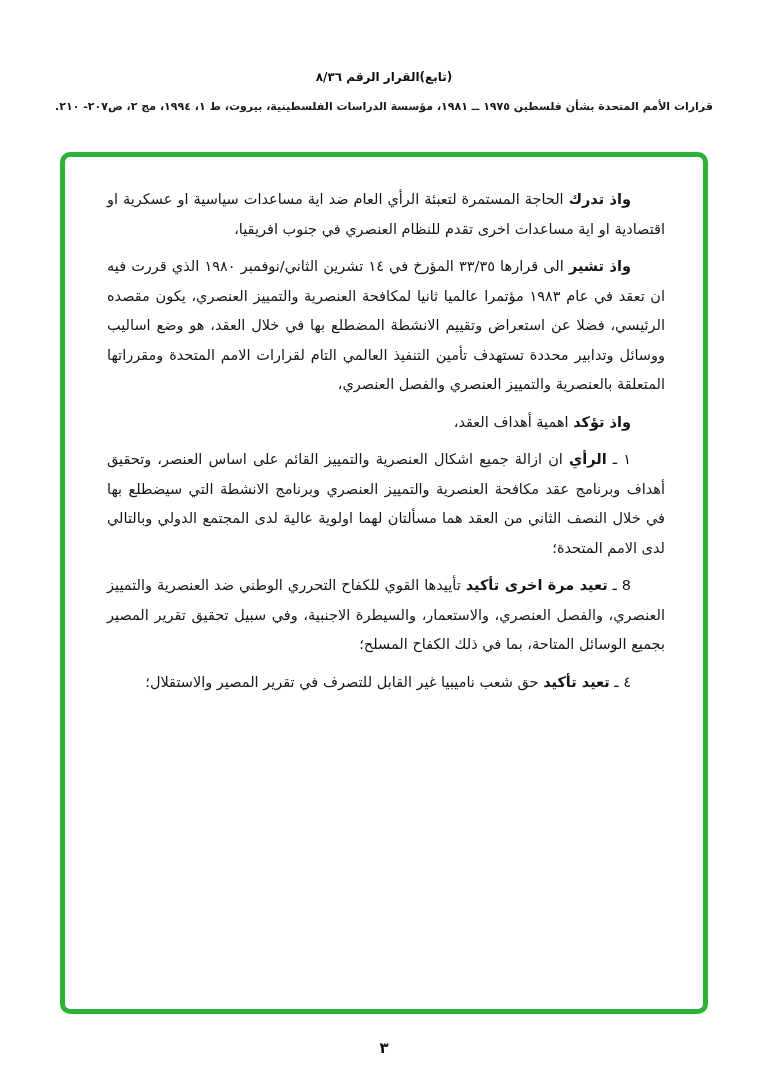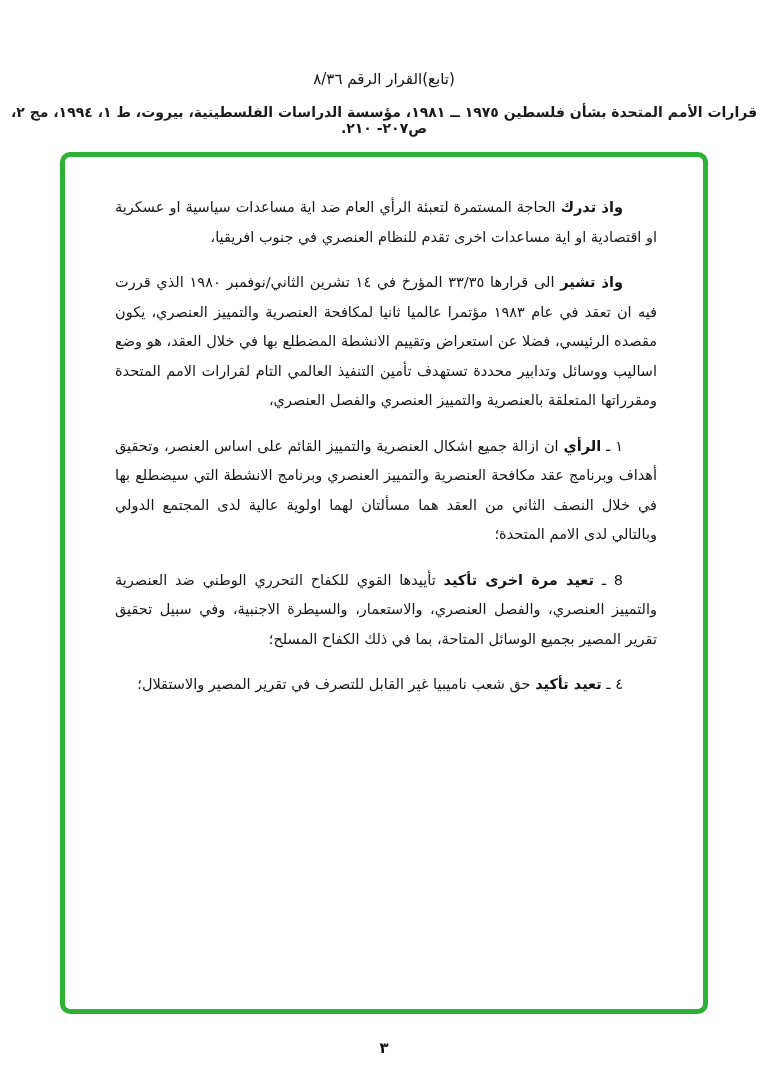--- a/index.html
+++ b/index.html
@@ -26,8 +26,8 @@
     color: #111111;
   }
   .doc-title {
-    font-size: 15px;
-    font-weight: normal;
+    font-size: 12px;
+    font-weight: bold;
     letter-spacing: 0.5px;
     margin: 0 0 16px 0;
   }

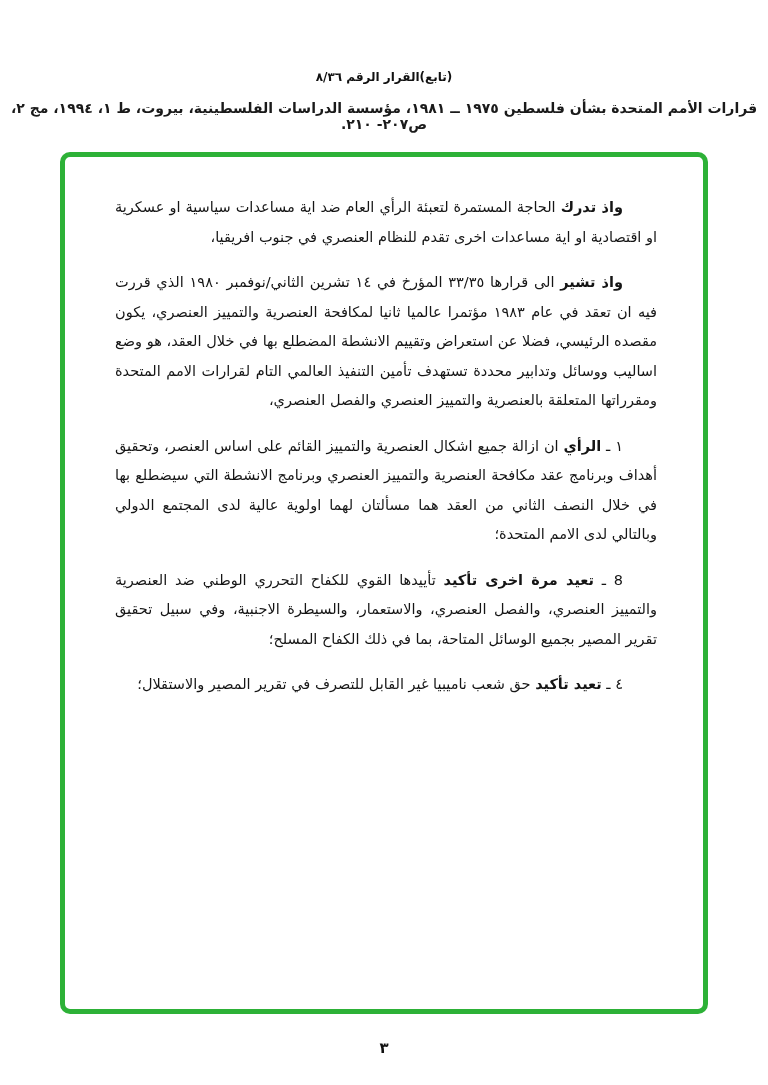--- a/index.html
+++ b/index.html
@@ -32,7 +32,7 @@
     margin: 0 0 16px 0;
   }
   .doc-source {
-    font-size: 14px;
+    font-size: 11px;
     font-weight: bold;
     margin: 0;
     color: #1a1a1a;

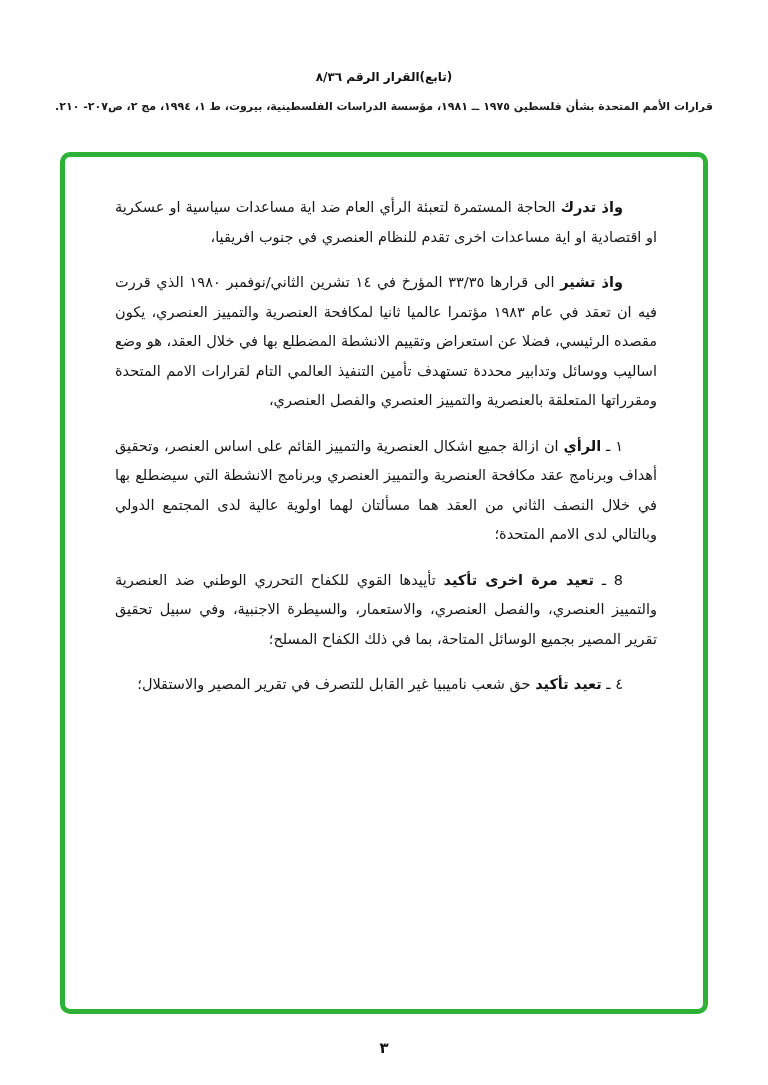--- a/index.html
+++ b/index.html
@@ -51,7 +51,7 @@
     direction: rtl;
   }
   .doc-body p {
-    margin: 16px;
+    margin: 8px;
     padding: 0;
     font-size: 14.5px;
     line-height: 29.5px;

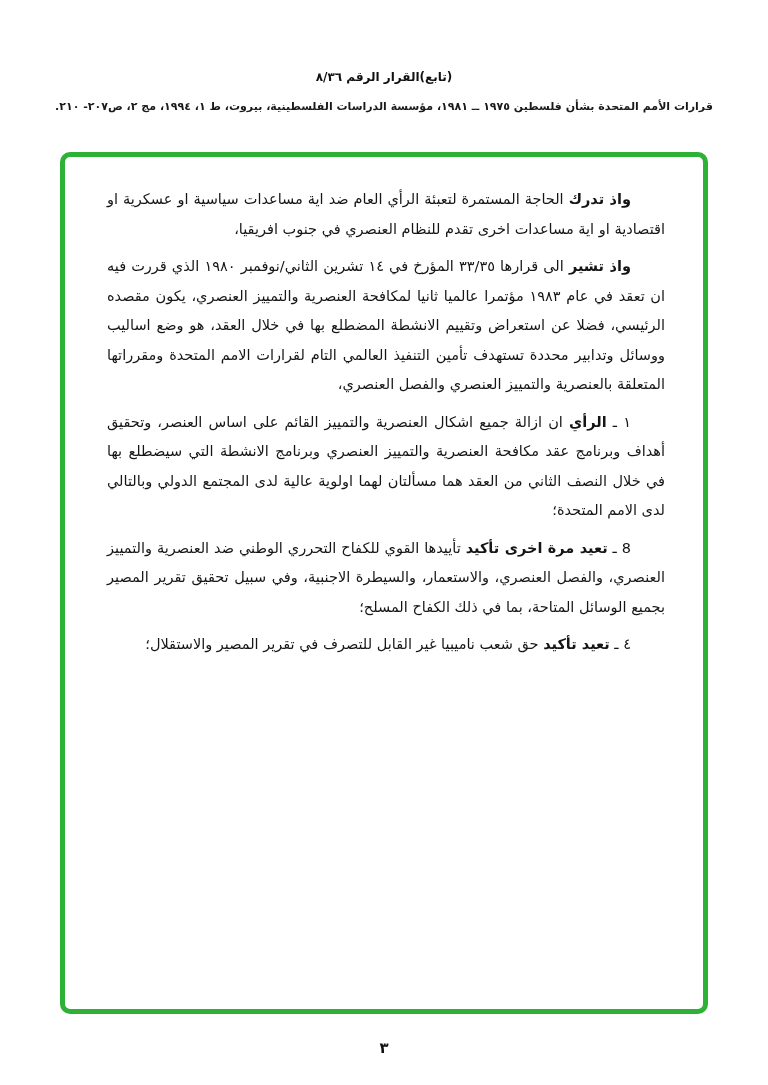--- a/index.html
+++ b/index.html
@@ -88,6 +88,7 @@
     <div class="doc-body" id="paragraphs">
         <p><strong>واذ تدرك</strong><span> الحاجة المستمرة لتعبئة الرأي العام ضد اية مساعدات سياسية او عسكرية او اقتصادية او اية مساعدات اخرى تقدم للنظام العنصري في جنوب افريقيا،</span></p>
         <p><strong>واذ تشير</strong><span> الى قرارها ٣٣/٣٥ المؤرخ في ١٤ تشرين الثاني/نوفمبر ١٩٨٠ الذي قررت فيه ان تعقد في عام ١٩٨٣ مؤتمرا عالميا ثانيا لمكافحة العنصرية والتمييز العنصري، يكون مقصده الرئيسي، فضلا عن استعراض وتقييم الانشطة المضطلع بها في خلال العقد، هو وضع اساليب ووسائل وتدابير محددة تستهدف تأمين التنفيذ العالمي التام لقرارات الامم المتحدة ومقرراتها المتعلقة بالعنصرية والتمييز العنصري والفصل العنصري،</span></p>
+        <p><strong>واذ تؤكد</strong><span> اهمية أهداف العقد،</span></p>
         <p><span>١ ـ </span><strong>الرأي</strong><span> ان ازالة جميع اشكال العنصرية والتمييز القائم على اساس العنصر، وتحقيق أهداف وبرنامج عقد مكافحة العنصرية والتمييز العنصري وبرنامج الانشطة التي سيضطلع بها في خلال النصف الثاني من العقد هما مسألتان لهما اولوية عالية لدى المجتمع الدولي وبالتالي لدى الامم المتحدة؛</span></p>
         <p><span>8 ـ </span><strong>تعيد مرة اخرى تأكيد</strong><span> تأييدها القوي للكفاح التحرري الوطني ضد العنصرية والتمييز العنصري، والفصل العنصري، والاستعمار، والسيطرة الاجنبية، وفي سبيل تحقيق تقرير المصير بجميع الوسائل المتاحة، بما في ذلك الكفاح المسلح؛</span></p>
         <p><span>٤ ـ </span><strong>تعيد تأكيد</strong><span> حق شعب ناميبيا غير القابل للتصرف في تقرير المصير والاستقلال؛</span></p>

